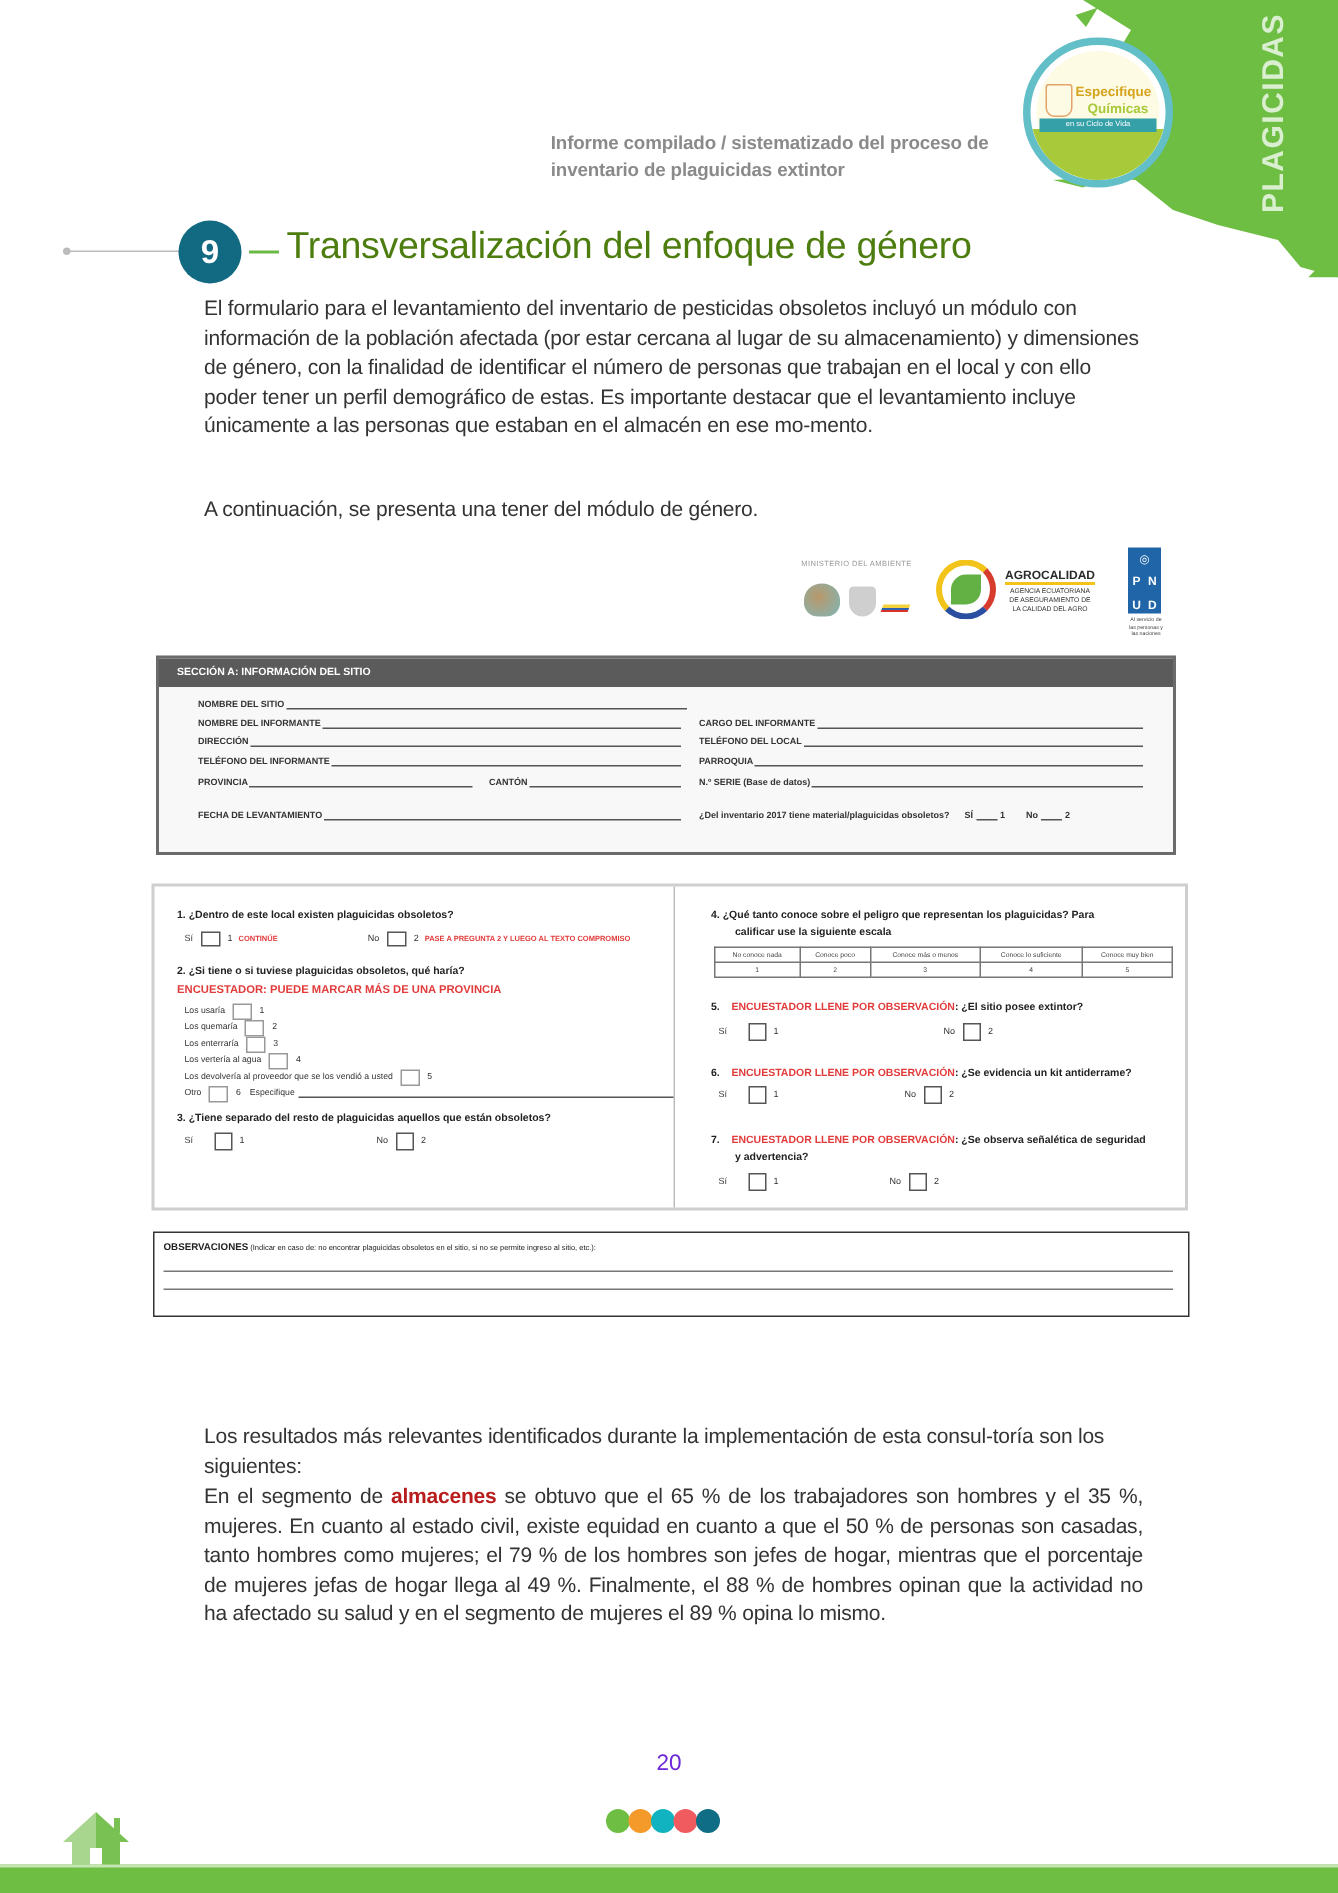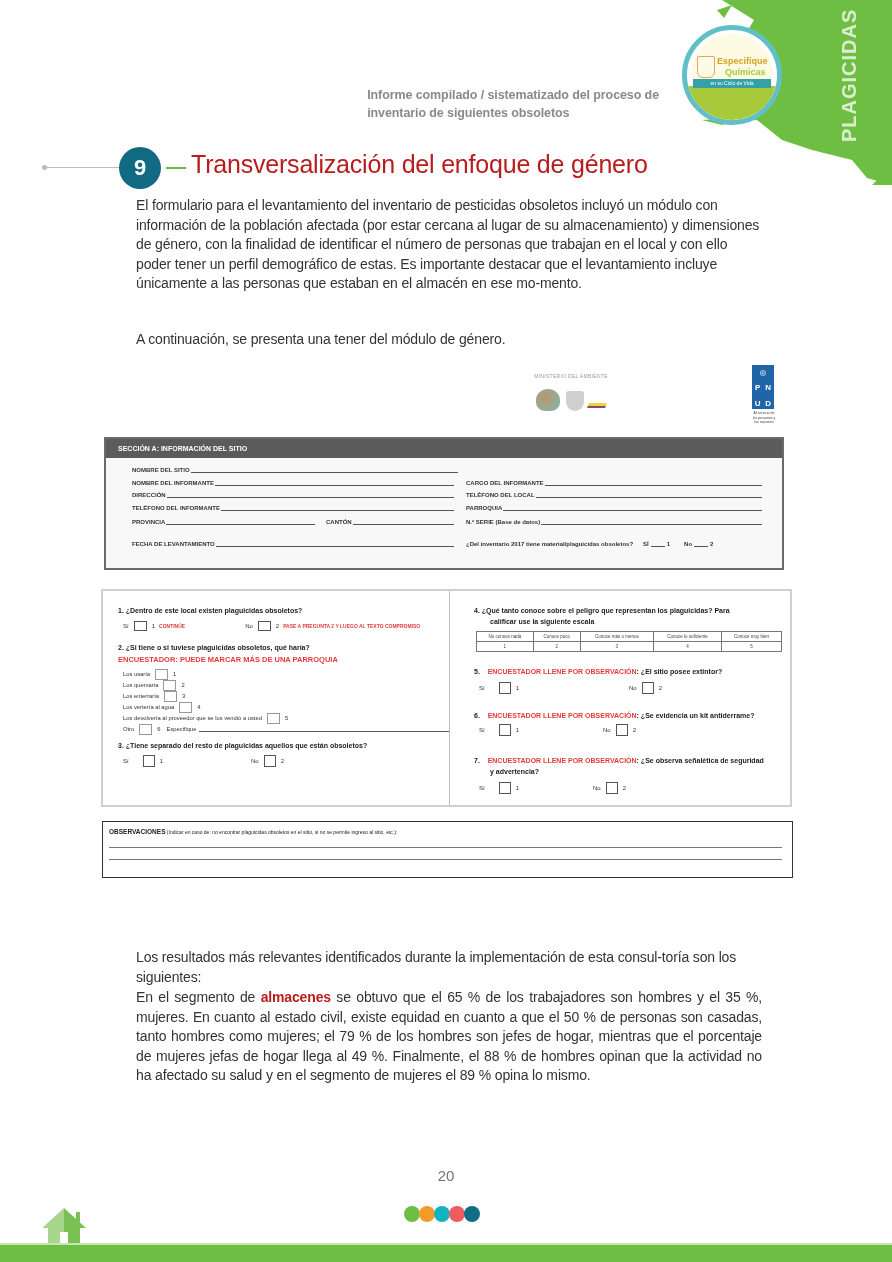--- a/index.html
+++ b/index.html
@@ -88,7 +88,7 @@
 
 <div class="header-title">
   <div>Informe compilado / sistematizado del proceso de</div>
-  <div>inventario de siguientes obsoletos</div>
+  <div>inventario de plaguicidas extintor</div>
 </div>
 
 <svg class="splash" viewBox="0 0 230 185">

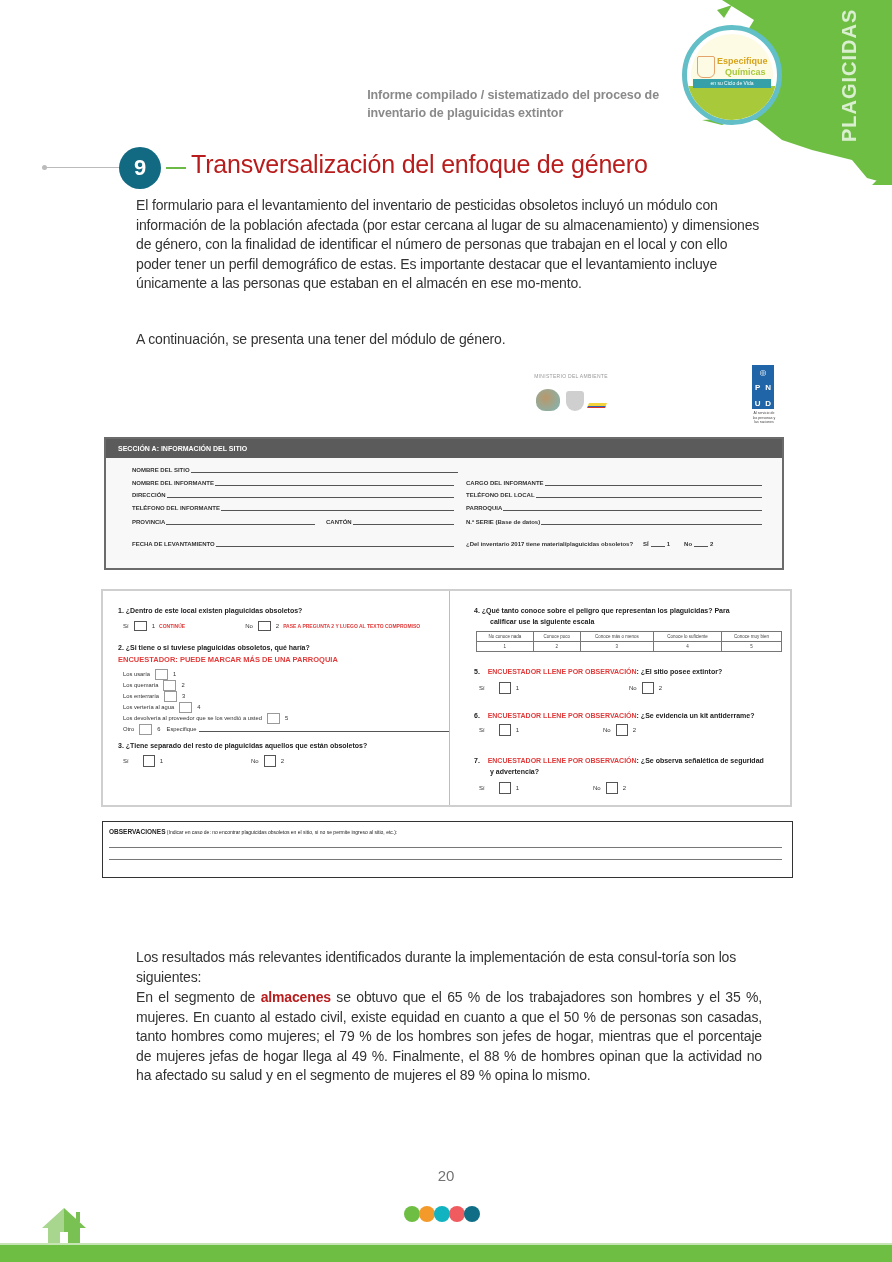--- a/index.html
+++ b/index.html
@@ -23,7 +23,7 @@
   .sec-dot { position: absolute; left: 42px; top: 165px; width: 5px; height: 5px; border-radius: 50%; background: #bbb; }
   .sec-num { position: absolute; left: 119px; top: 147px; width: 42px; height: 42px; border-radius: 50%; background: #126a82; color: #fff; font-weight: bold; font-size: 22px; text-align: center; line-height: 42px; }
   .sec-dash { position: absolute; left: 166px; top: 167px; width: 20px; height: 2px; background: #6aba45; }
-  .sec-title { position: absolute; left: 191px; top: 150px; font-size: 25px; color: #b91c1c; letter-spacing: -0.2px; white-space: nowrap; }
+  .sec-title { position: absolute; left: 191px; top: 150px; font-size: 25px; color: #4d7c0f; letter-spacing: -0.2px; white-space: nowrap; }
 
   .para { position: absolute; left: 136px; width: 626px; font-size: 14px; line-height: 19.6px; color: #333; letter-spacing: -0.15px; }
   .p1 { top: 196px; }

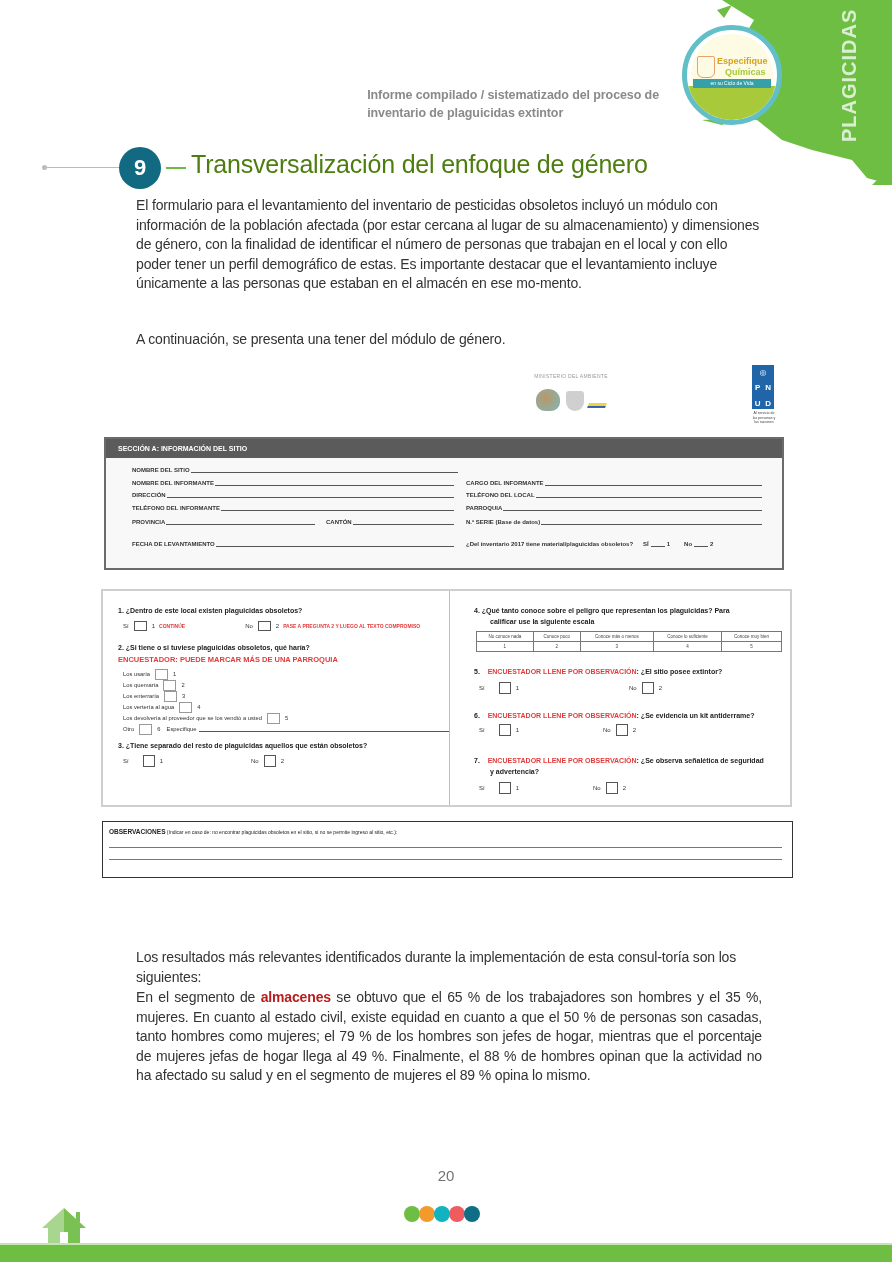--- a/index.html
+++ b/index.html
@@ -122,6 +122,12 @@
     <div class="tree"></div>
     <div class="shield"></div>
     <div class="flag"></div>
+  </div>
+  <div class="logo-agro">
+    <div class="agro-ring"></div>
+    <div class="agro-leaf"></div>
+    <div class="agro-name">AGROCALIDAD</div>
+    <div class="agro-sub">AGENCIA ECUATORIANA DE ASEGURAMIENTO DE LA CALIDAD DEL AGRO</div>
   </div>
   <div class="logo-pnud">
     <div class="pnud-box">

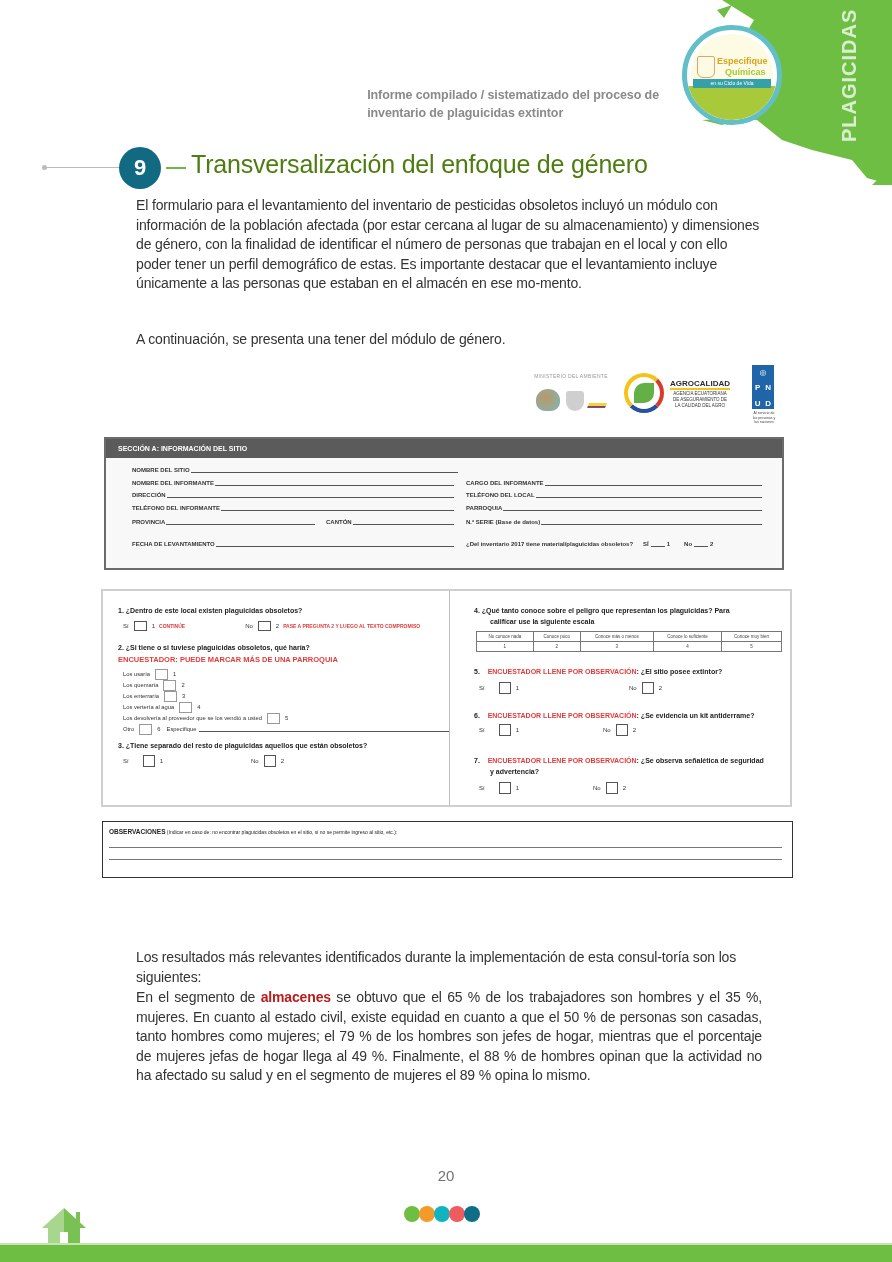--- a/index.html
+++ b/index.html
@@ -216,7 +216,7 @@
   </div>
 
   <div class="q-title" style="left:15px; top:53px;">2.    ¿Si tiene o si tuviese plaguicidas obsoletos, qué haría?</div>
-  <div class="red-big" style="left:15px; top:64px;">ENCUESTADOR: PUEDE MARCAR MÁS DE UNA PARROQUIA</div>
+  <div class="red-big" style="left:15px; top:64px;">ENCUESTADOR: PUEDE MARCAR MÁS DE UNA PROVINCIA</div>
 
   <div class="list-opt" style="top:78px;">
     <span>Los usaría</span>

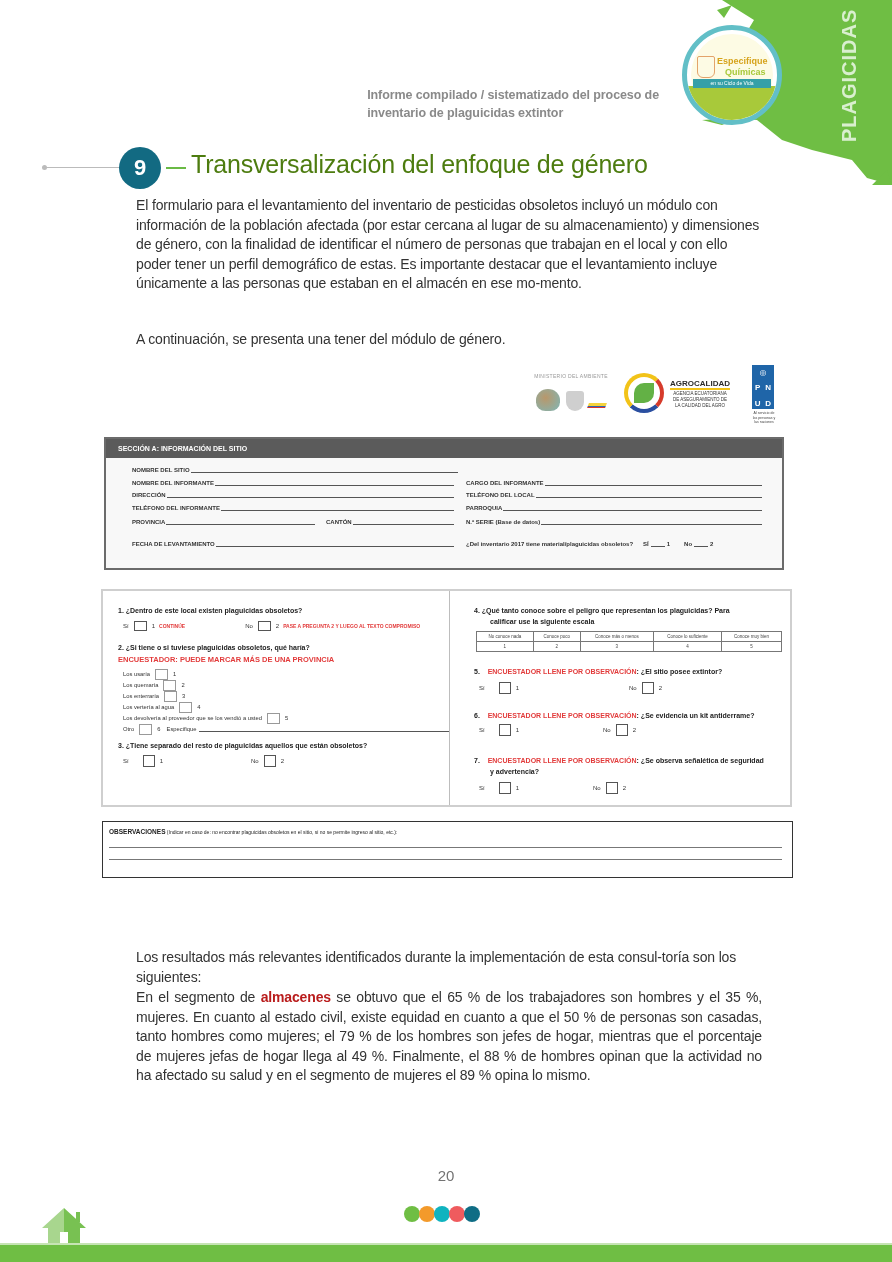--- a/index.html
+++ b/index.html
@@ -77,7 +77,7 @@
   .obs-line { position: absolute; left: 6px; right: 10px; height: 1px; background: #777; }
 
   
-  .page-num { position: absolute; left: 0; width: 892px; top: 1167px; text-align: center; font-size: 15px; color: #737373; }
+  .page-num { position: absolute; left: 0; width: 892px; top: 1167px; text-align: center; font-size: 15px; color: #6d28d9; }
   .dots { position: absolute; left: 404px; top: 1206px; display: flex; }
   .dots span { width: 16px; height: 16px; border-radius: 50%; margin-right: -1px; display: block; }
   .home { position: absolute; left: 40px; top: 1206px; width: 48px; height: 40px; }

